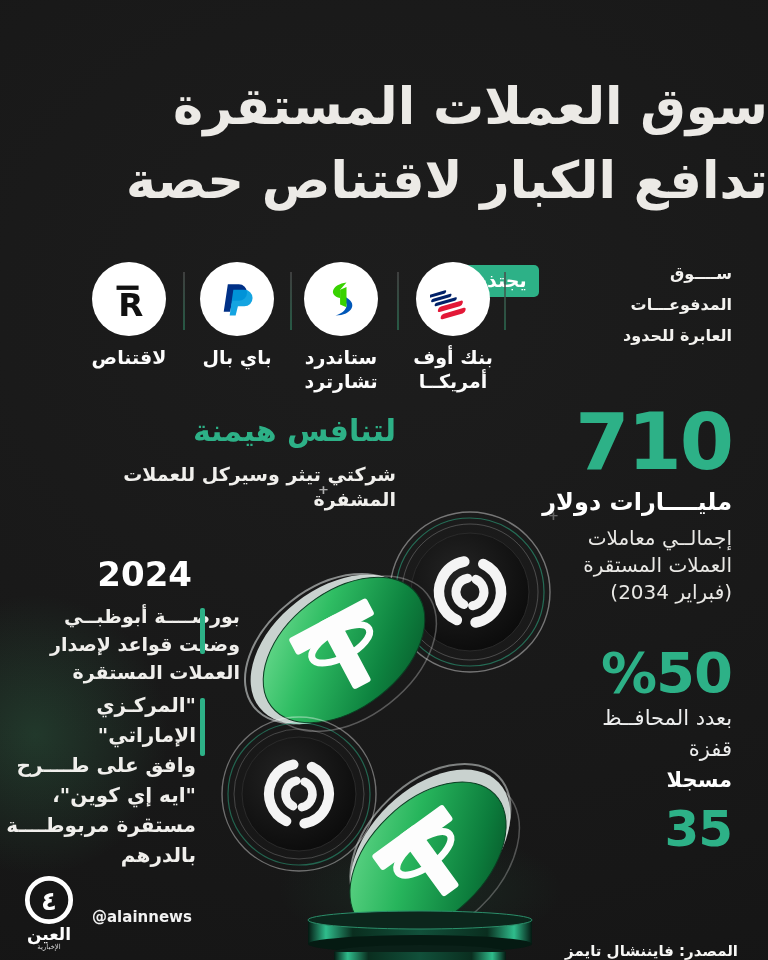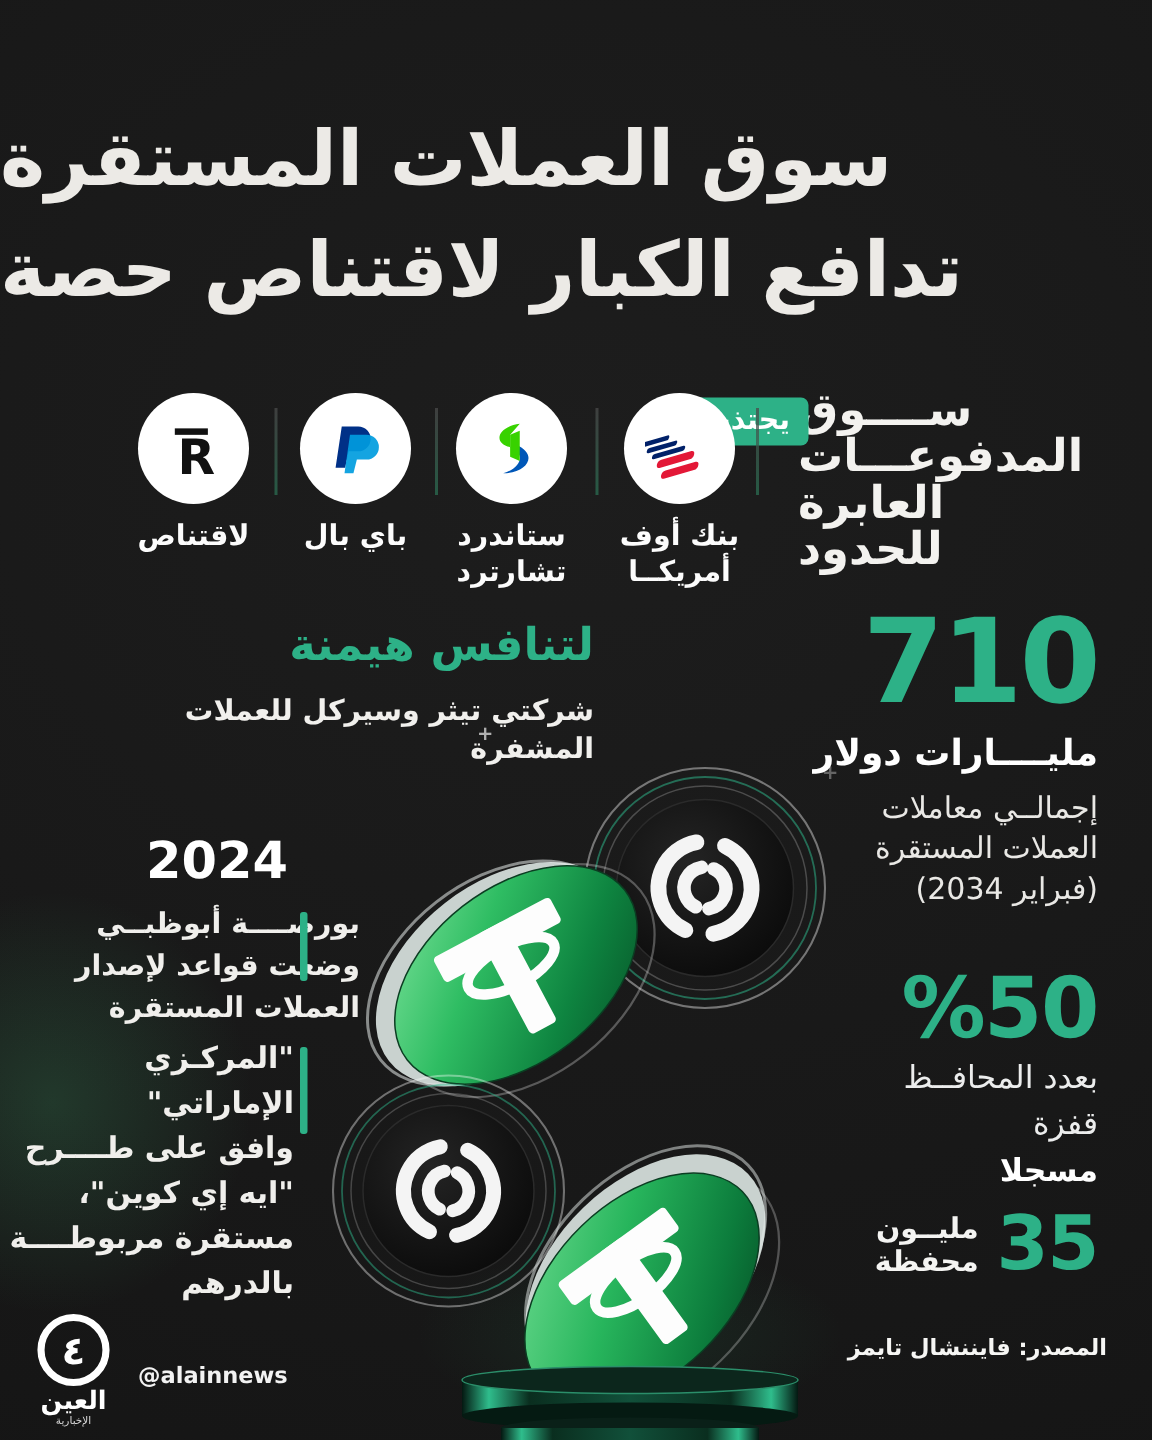--- a/index.html
+++ b/index.html
@@ -15,7 +15,7 @@
   .glow-bottom{left:230px;top:810px;width:380px;height:160px;
     background:radial-gradient(closest-side, rgba(46,165,105,0.12), rgba(46,165,105,0) 75%);}
   
-  .title{top:70px;left:0;width:768px;text-align:left;color:#eceae6;
+  .title{top:70px;left:0;width:768px;text-align:right;color:#eceae6;
     font-size:51px;font-weight:bold;line-height:74px;}
   
   .market-heading{top:258px;right:36px;width:200px;text-align:left;color:#f3f2ef;

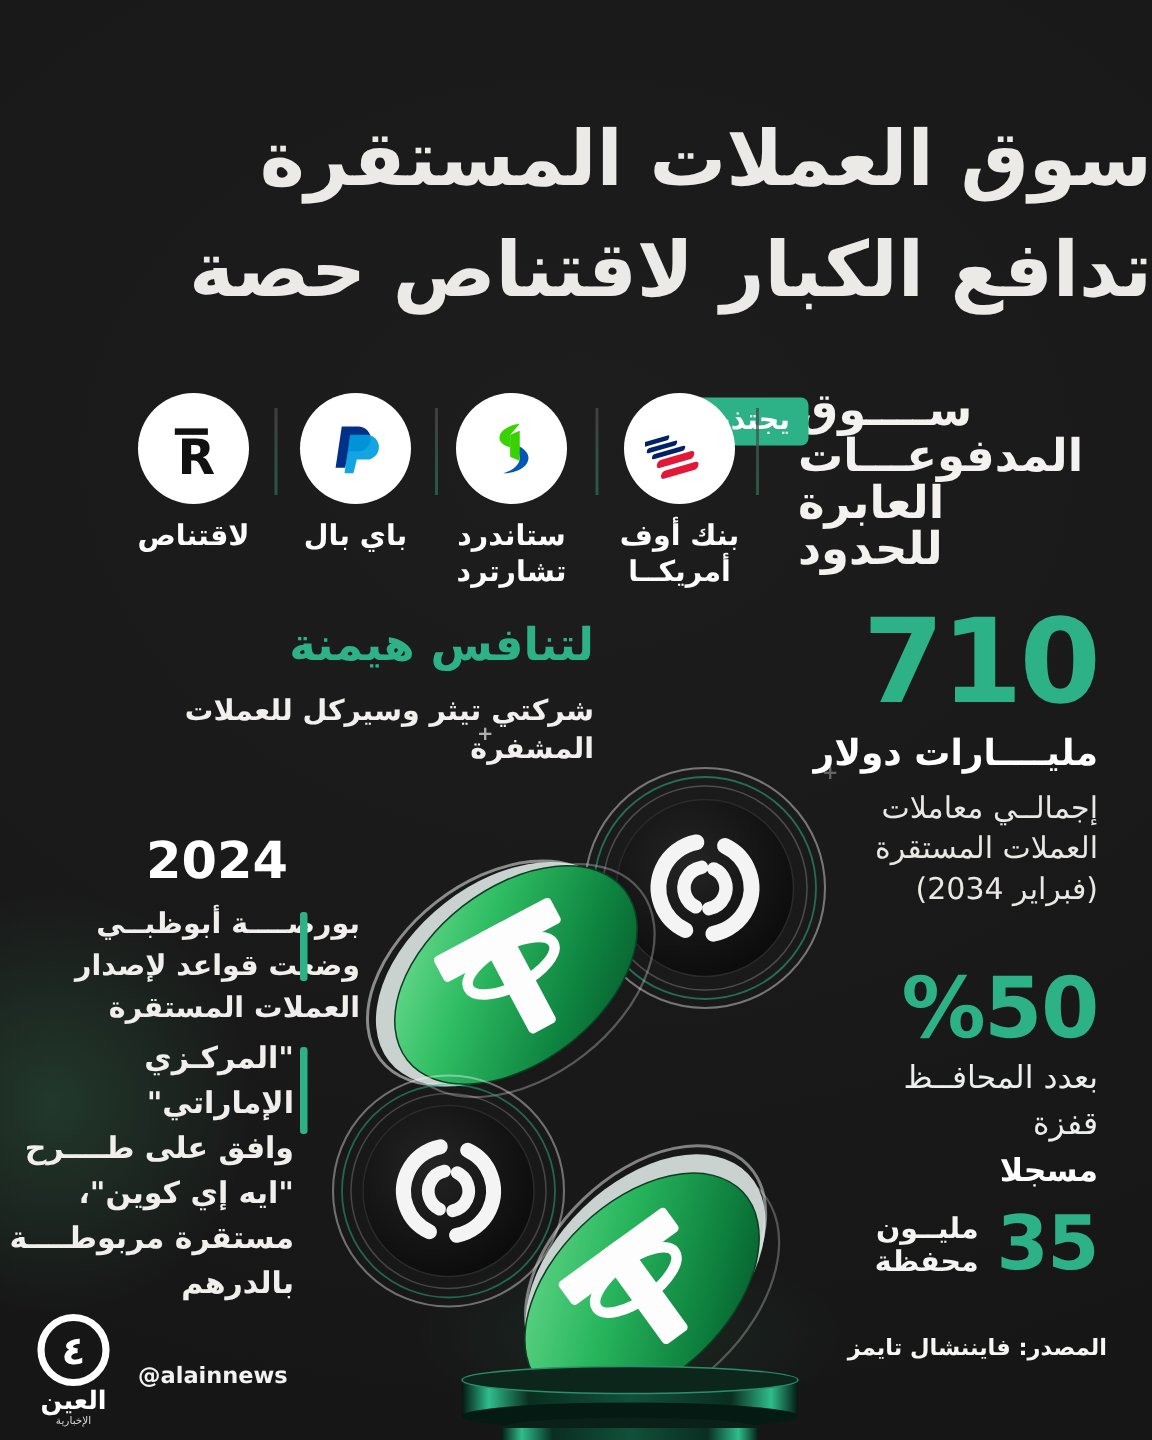--- a/index.html
+++ b/index.html
@@ -18,8 +18,8 @@
   .title{top:70px;left:0;width:768px;text-align:right;color:#eceae6;
     font-size:51px;font-weight:bold;line-height:74px;}
   
-  .market-heading{top:258px;right:36px;width:200px;text-align:left;color:#f3f2ef;
-    font-size:30px;font-weight:bold;line-height:31px;}
+  .market-heading{top:258px;right:36px;width:200px;text-align:right;color:#f3f2ef;
+    font-size:16px;font-weight:bold;line-height:31px;}
   .badge{top:265px;left:456px;background:#2db187;color:#ffffff;font-size:19px;
     font-weight:bold;padding:3px 12px 5px 12px;border-radius:5px;line-height:24px;}
   

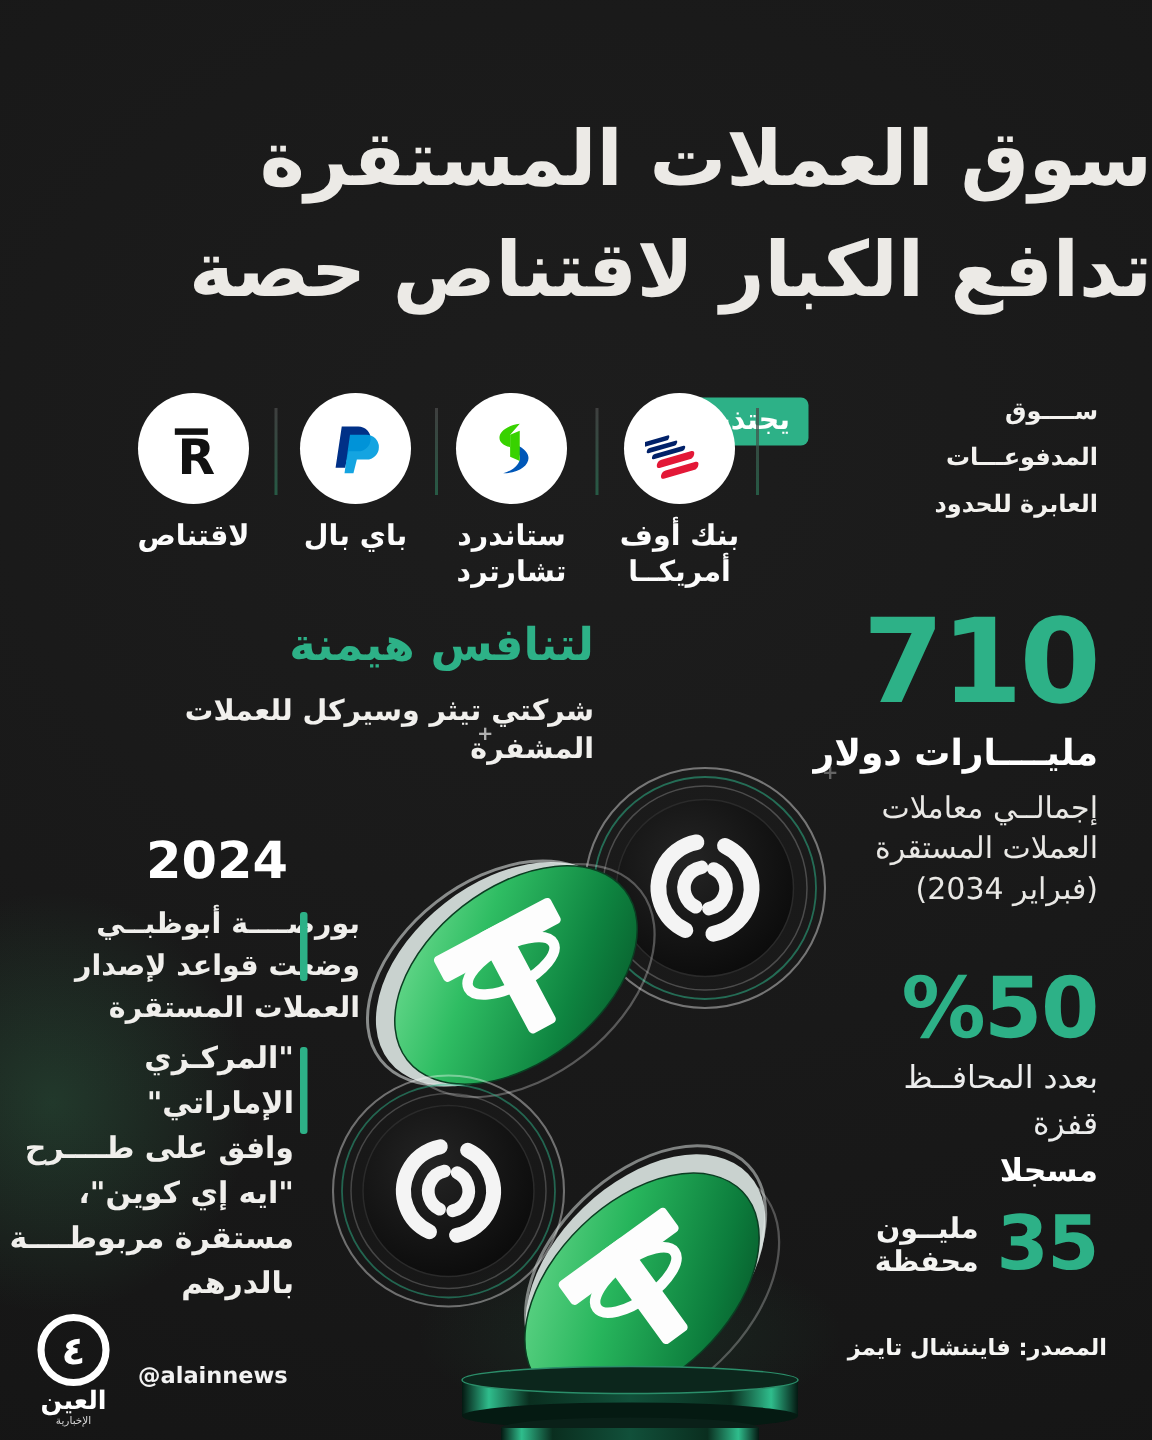--- a/index.html
+++ b/index.html
@@ -174,10 +174,6 @@
     <div class="jump-line bold">مسجلا</div>
     <div class="wallets">
       <div class="wallets-value">35</div>
-      <div class="wallets-unit">
-        <div>مليــون</div>
-        <div>محفظة</div>
-      </div>
     </div>
   </div>
 

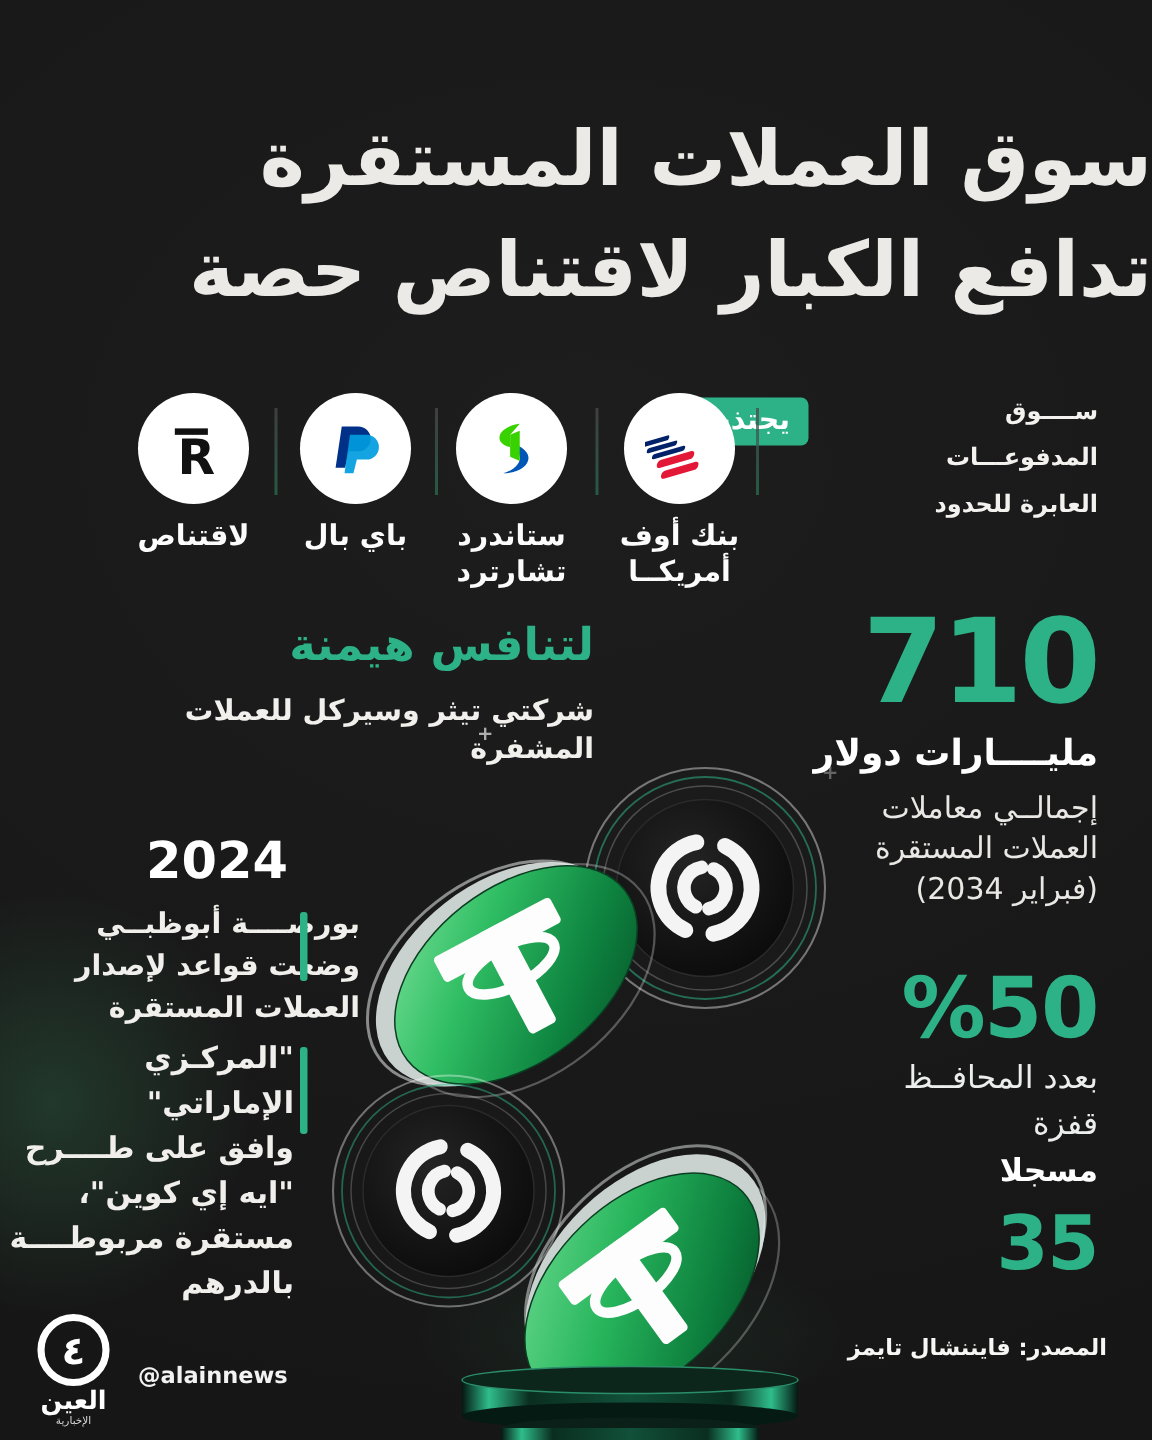--- a/index.html
+++ b/index.html
@@ -56,7 +56,7 @@
   .bar1{top:608px;height:46px;}
   .bar2{top:698px;height:58px;}
   
-  .source{top:889px;right:30px;color:#f6f6f4;font-size:15px;font-weight:bold;}
+  .source{top:942px;right:30px;color:#f6f6f4;font-size:15px;font-weight:bold;}
   .alain{left:16px;top:874px;width:66px;text-align:center;color:#ffffff;}
   .alain-name{font-size:17px;font-weight:bold;line-height:17px;margin-top:-4px;}
   .alain-sub{font-size:7px;line-height:9px;color:#d8d8d8;}

